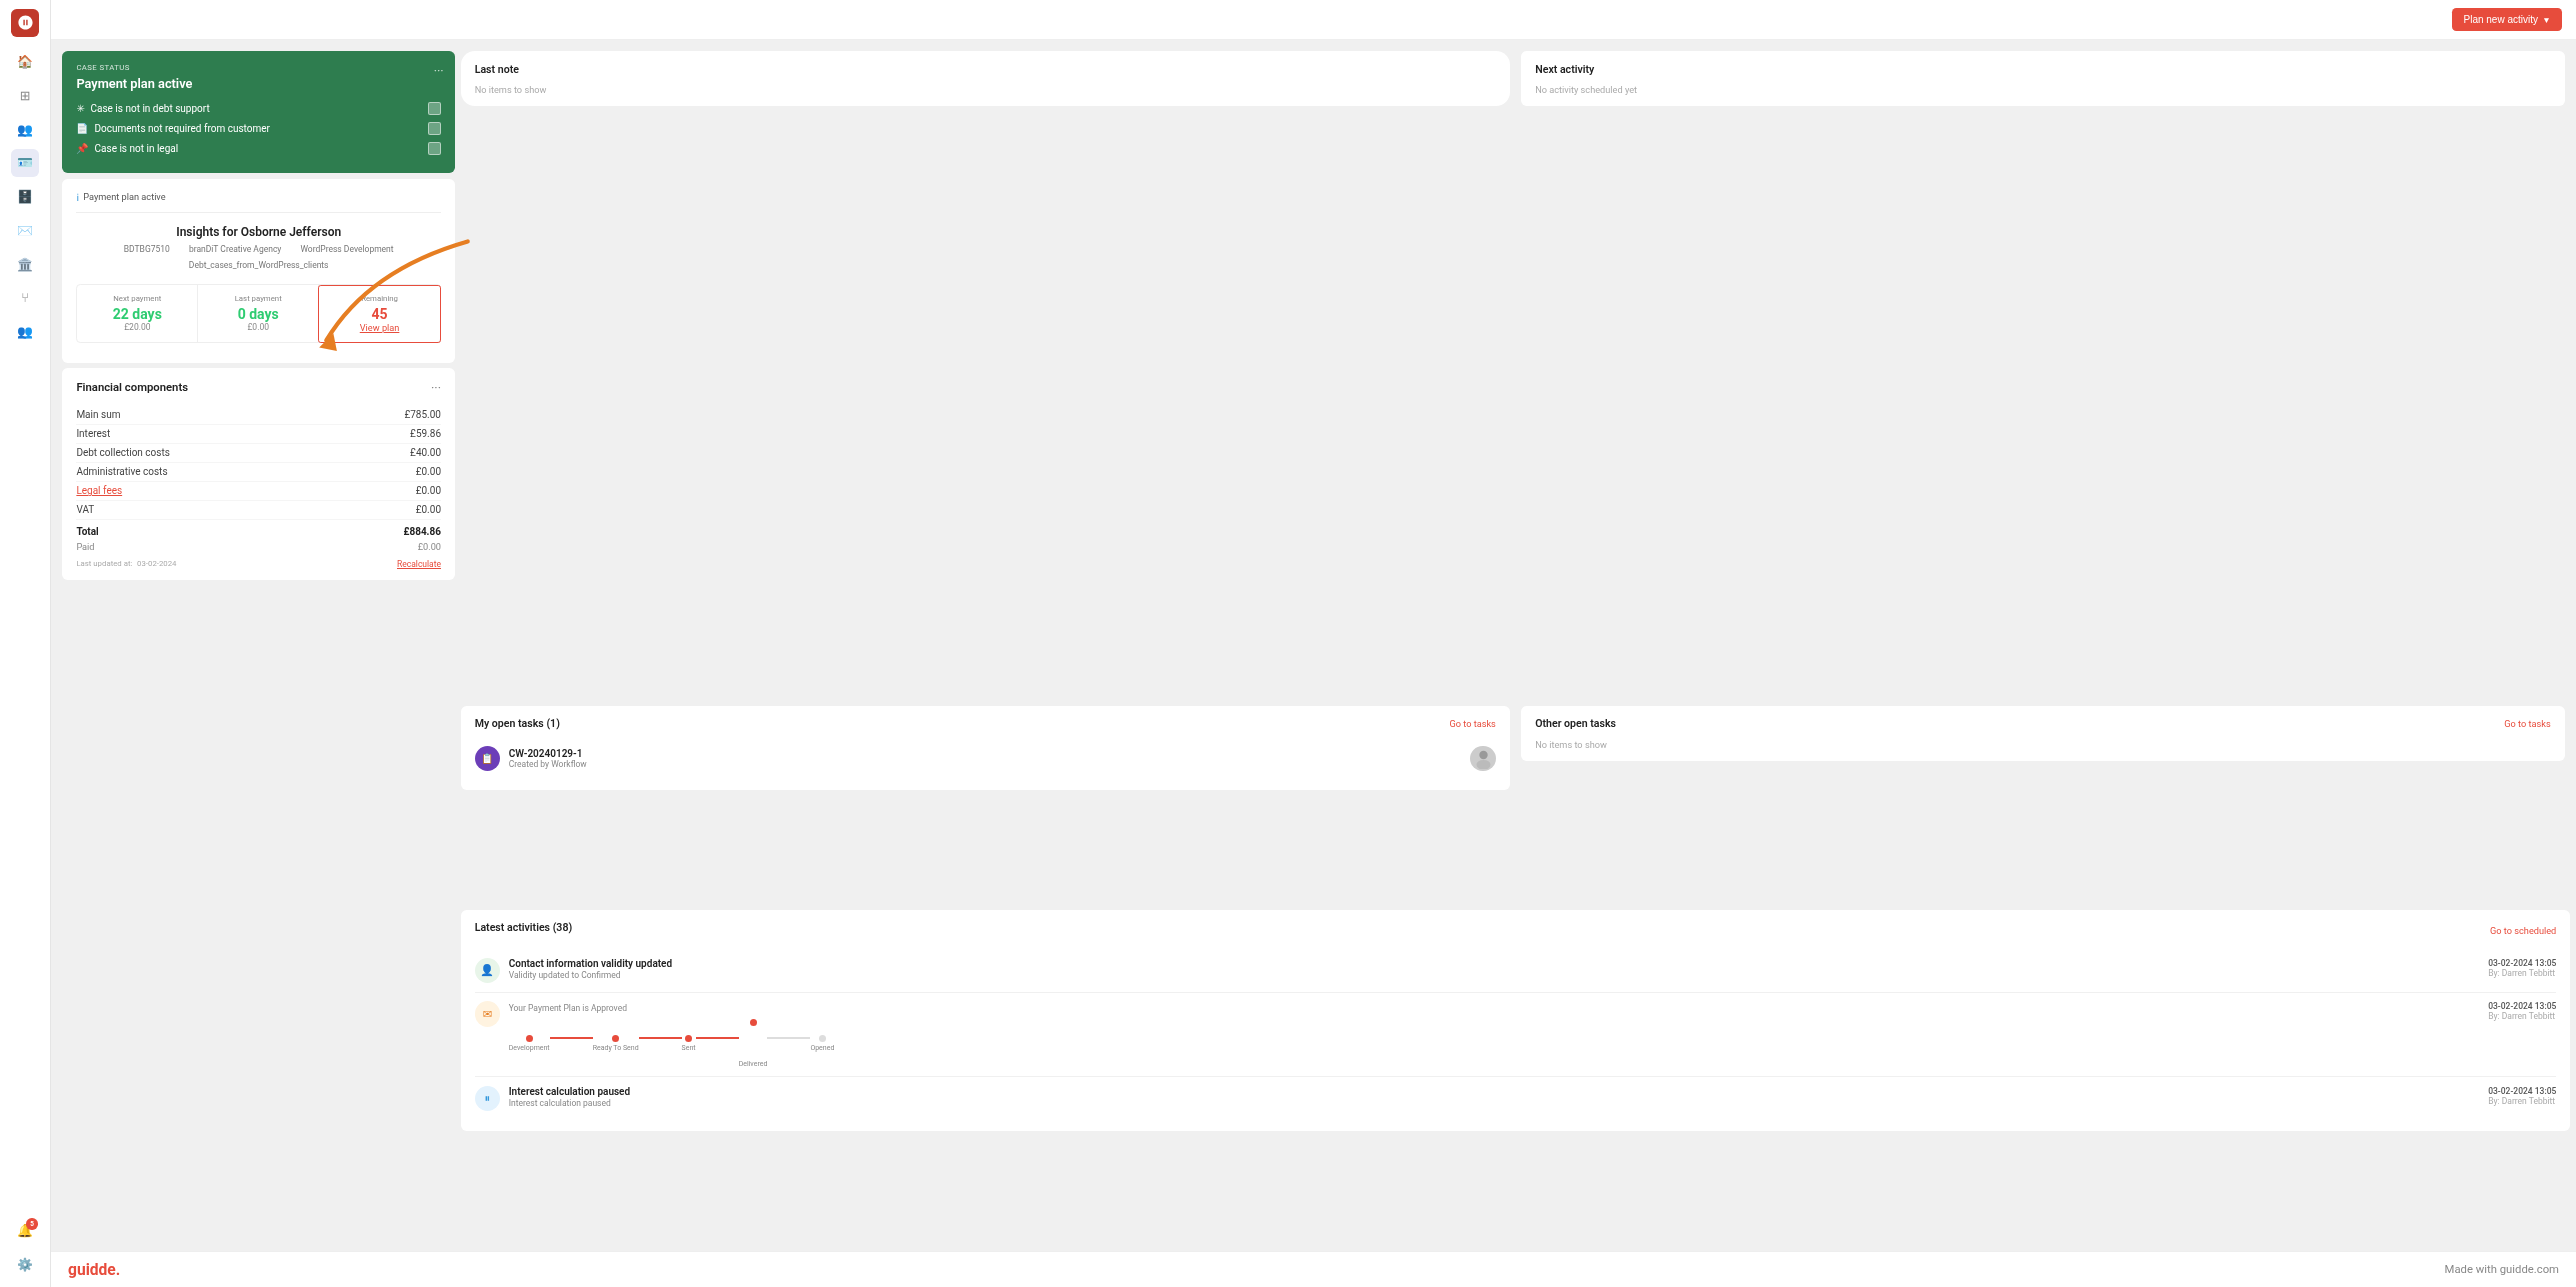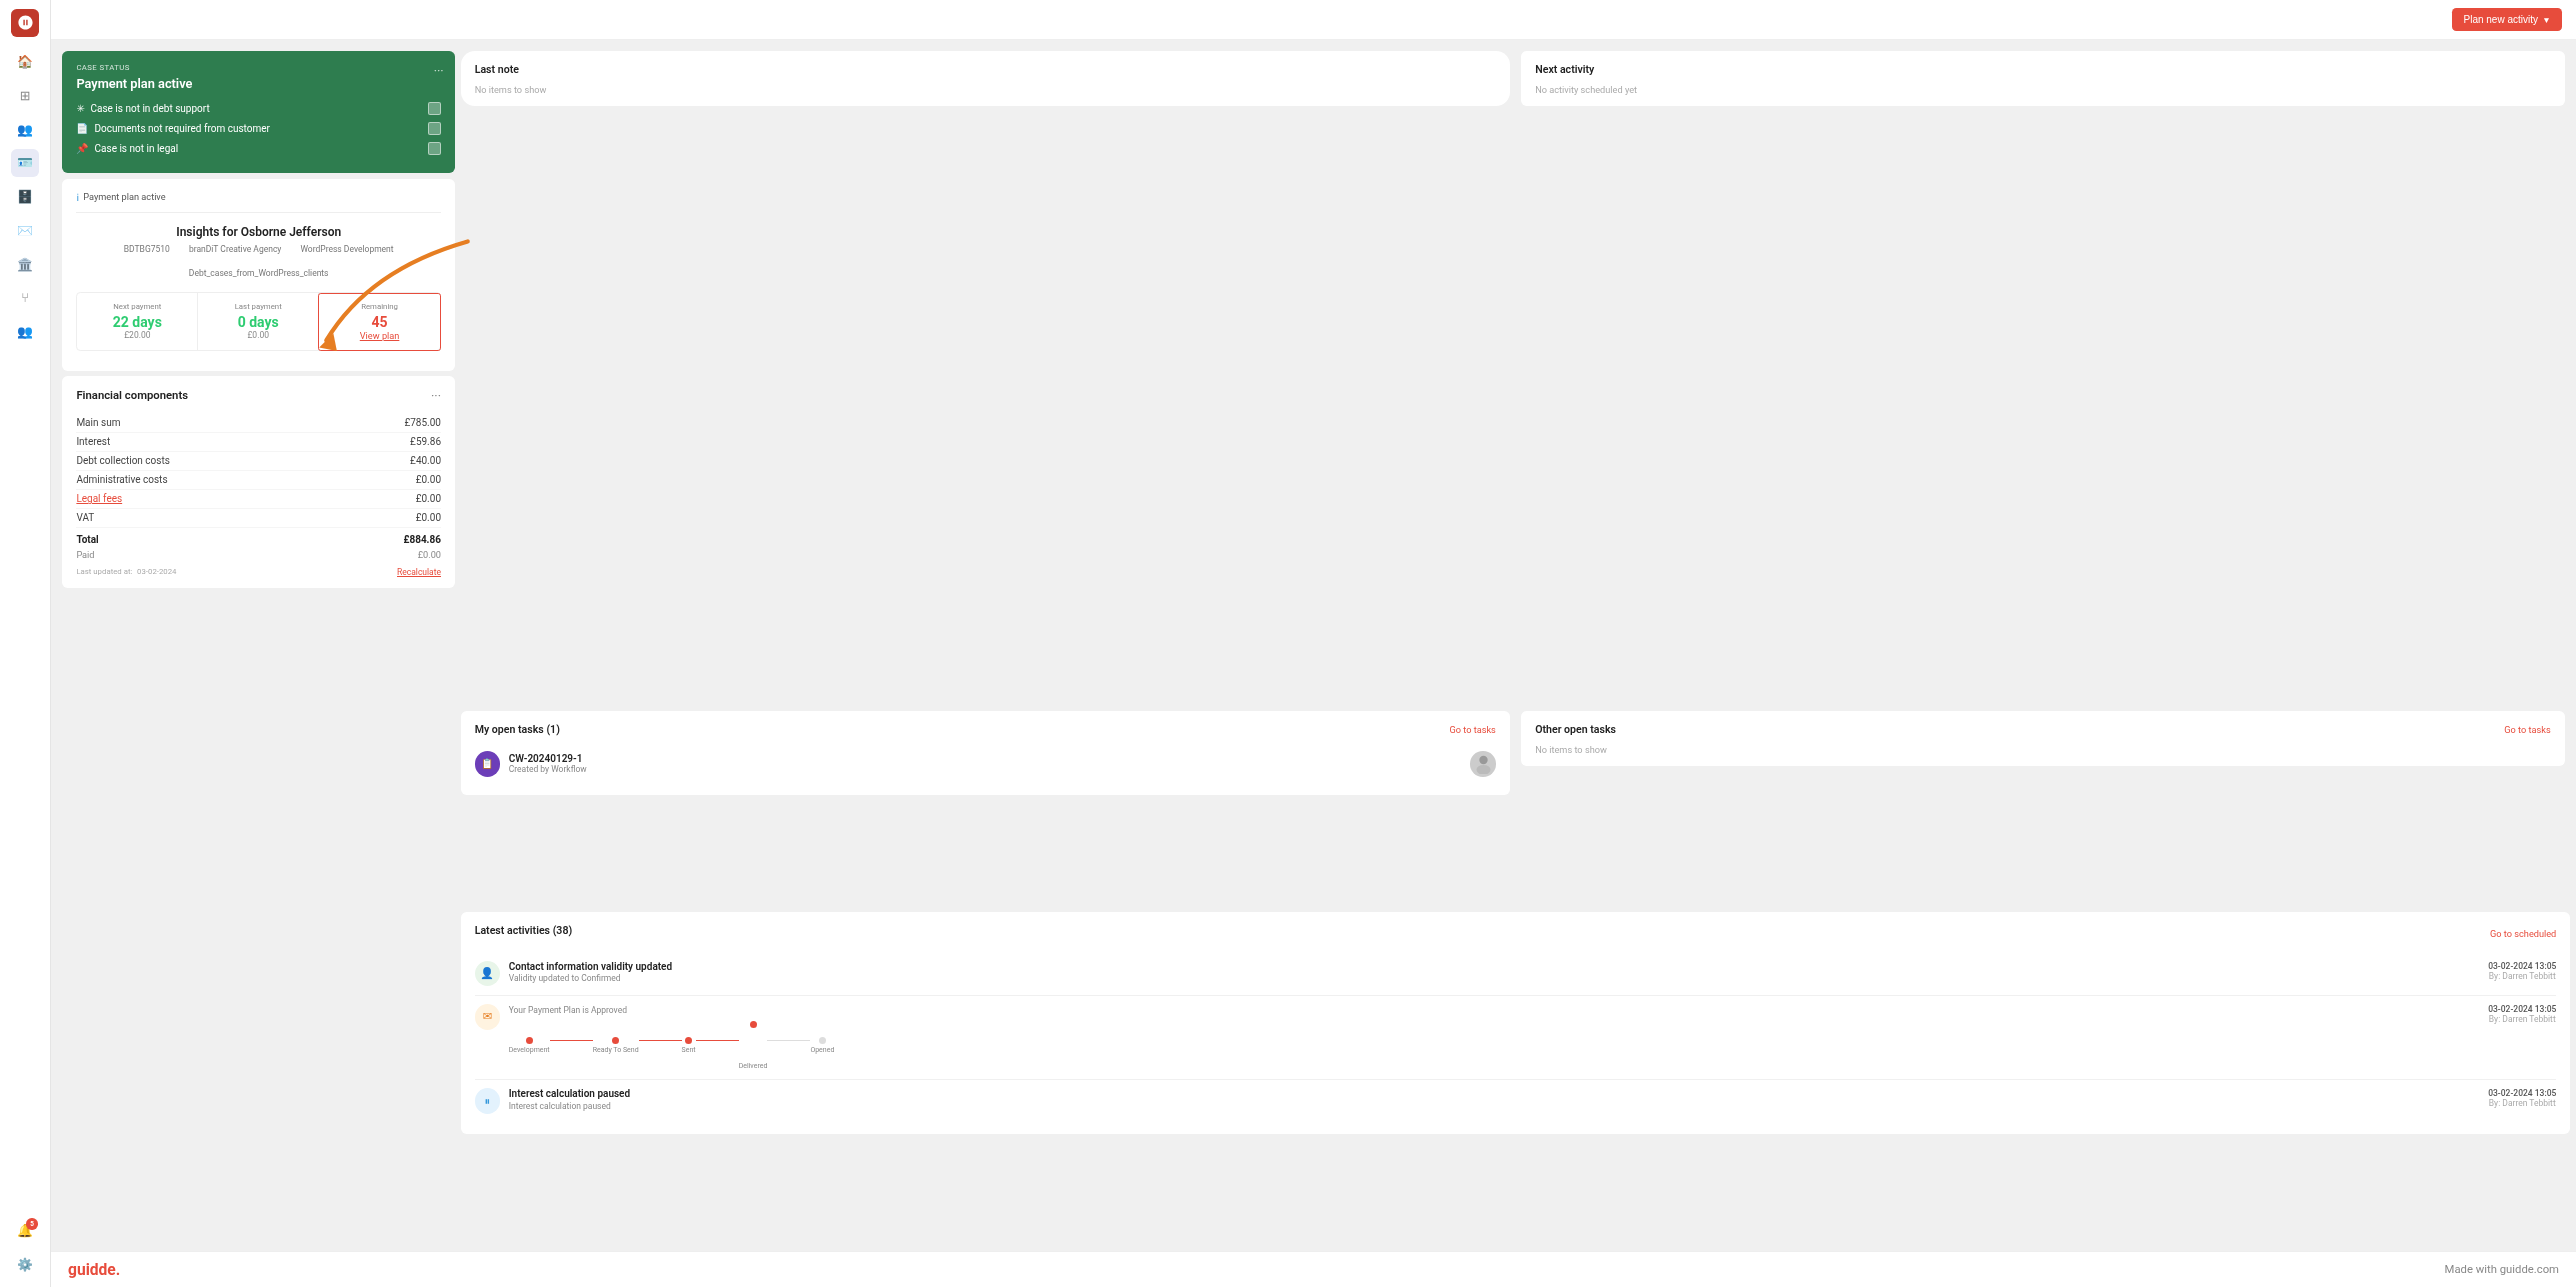--- a/index.html
+++ b/index.html
@@ -137,7 +137,7 @@
       text-align: center;
       font-size: 8.5px;
       color: #777;
-      margin-bottom: 14px;
+      margin-bottom: 6px;
     }
     .insights-meta span { margin: 0 5.7px; }
     .insights-tags {

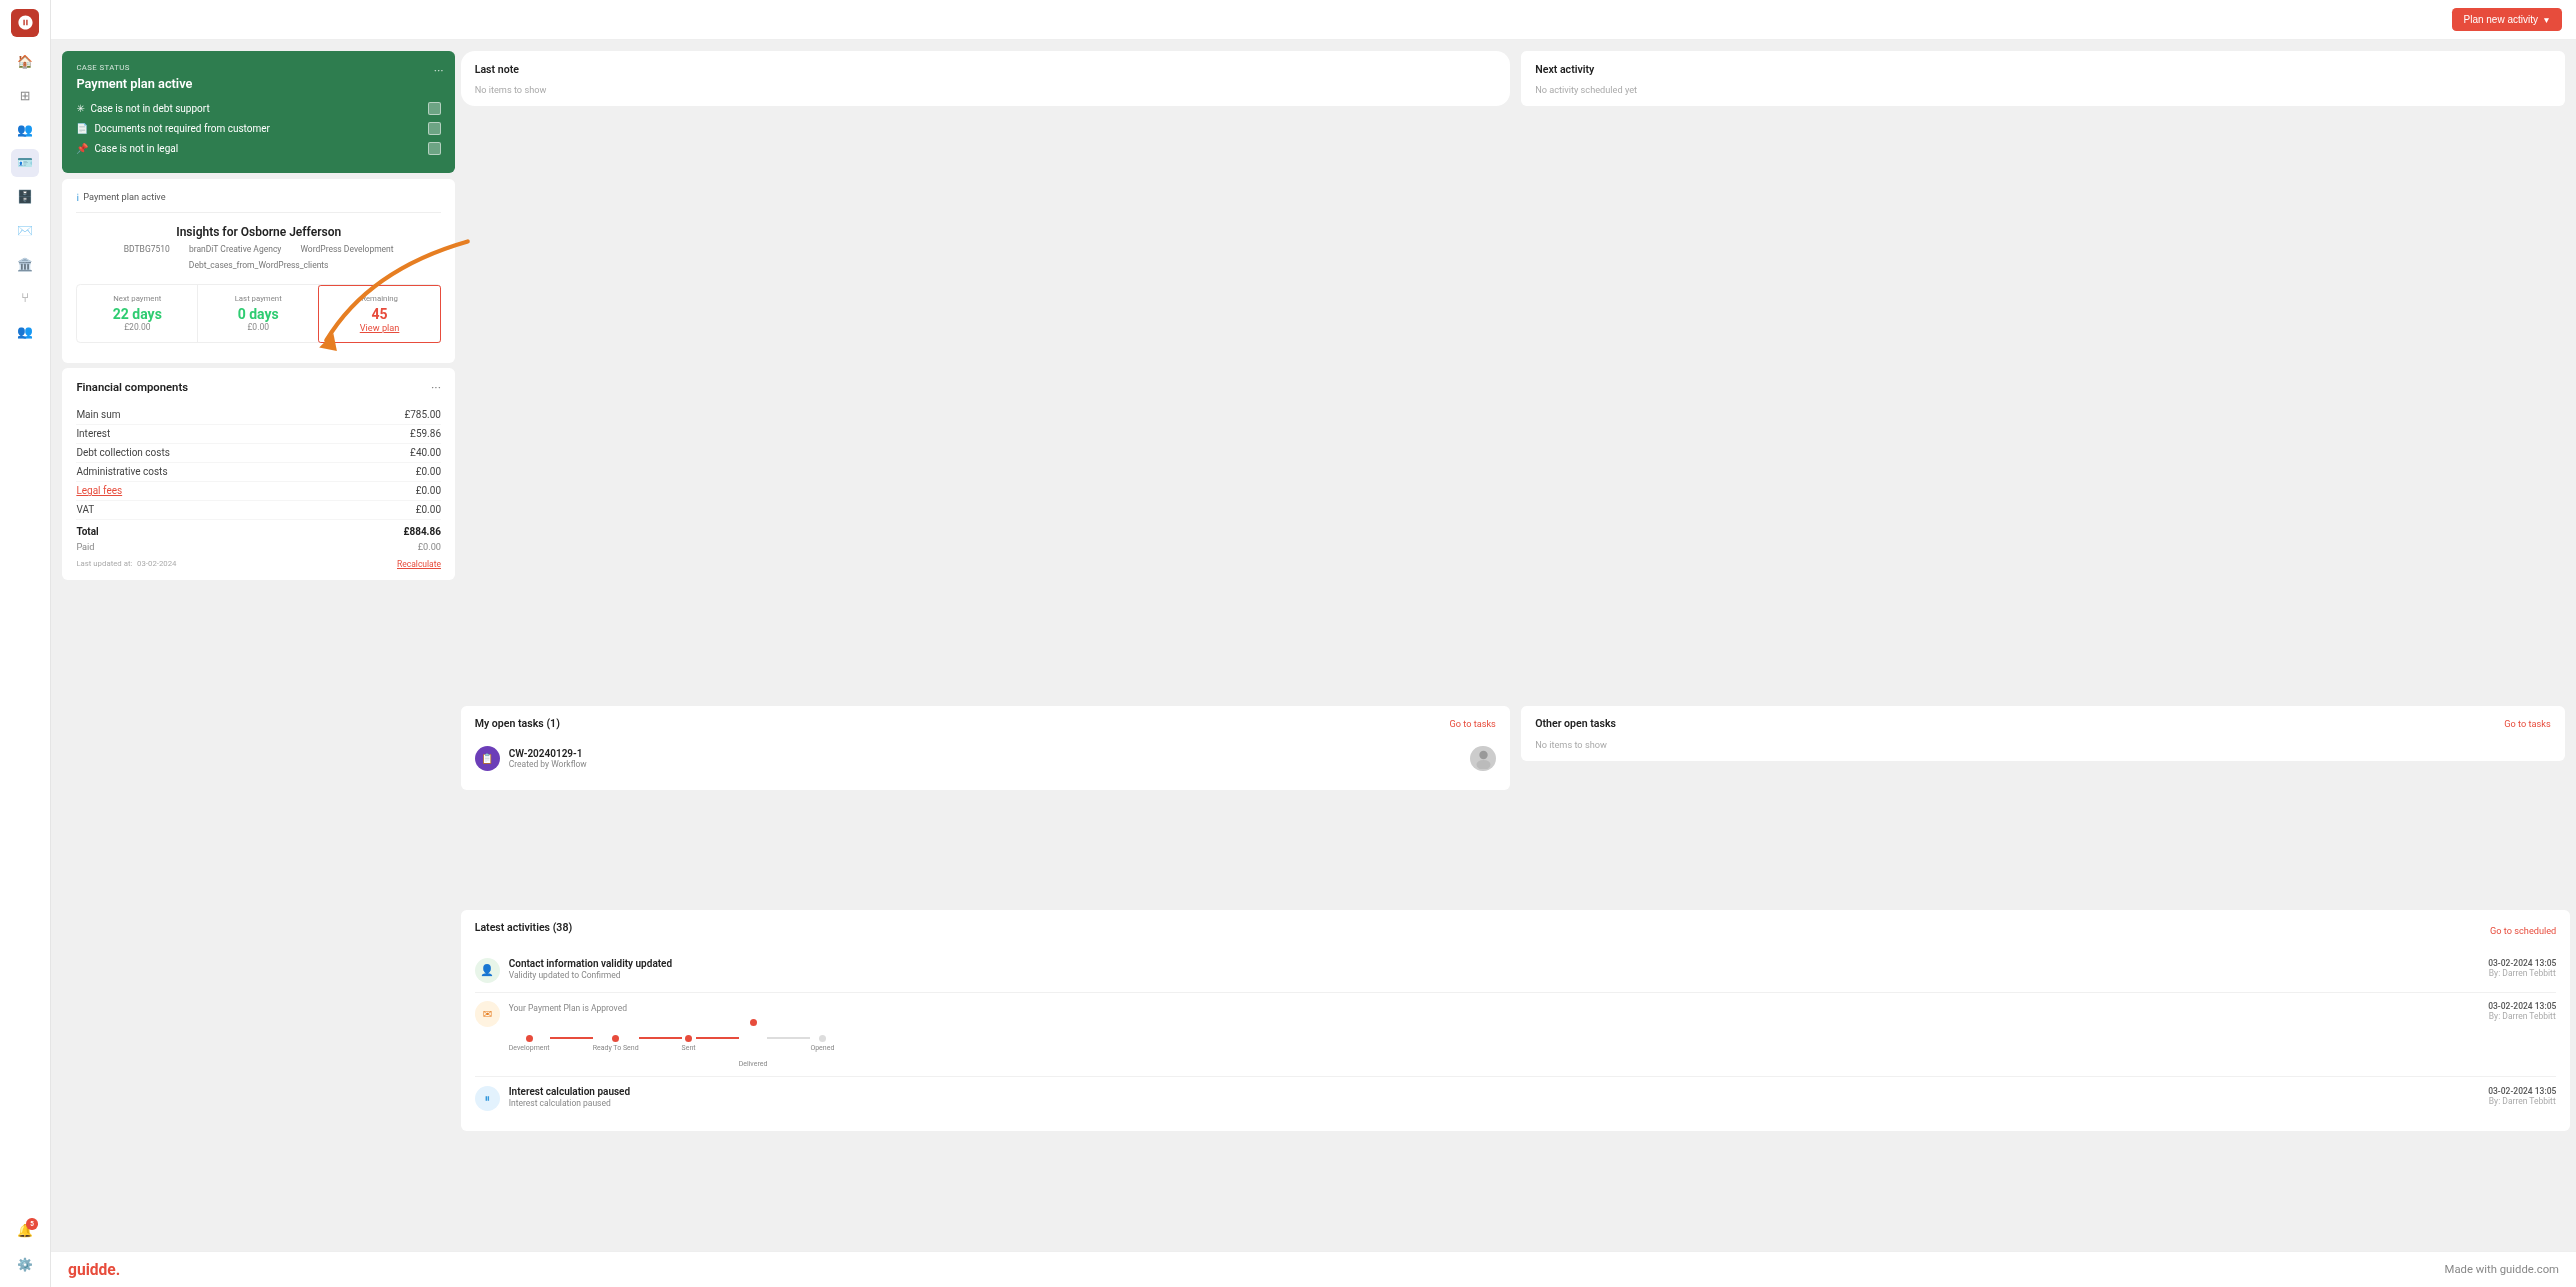--- a/index.html
+++ b/index.html
@@ -327,7 +327,7 @@
     .activity-title { font-size: 10px; font-weight: 600; color: #222; }
     .activity-sub { font-size: 8.5px; color: #888; margin-top: 1.4px; }
     .activity-meta {
-      text-align: center;
+      text-align: left;
       font-size: 8.5px;
       color: #888;
     }

